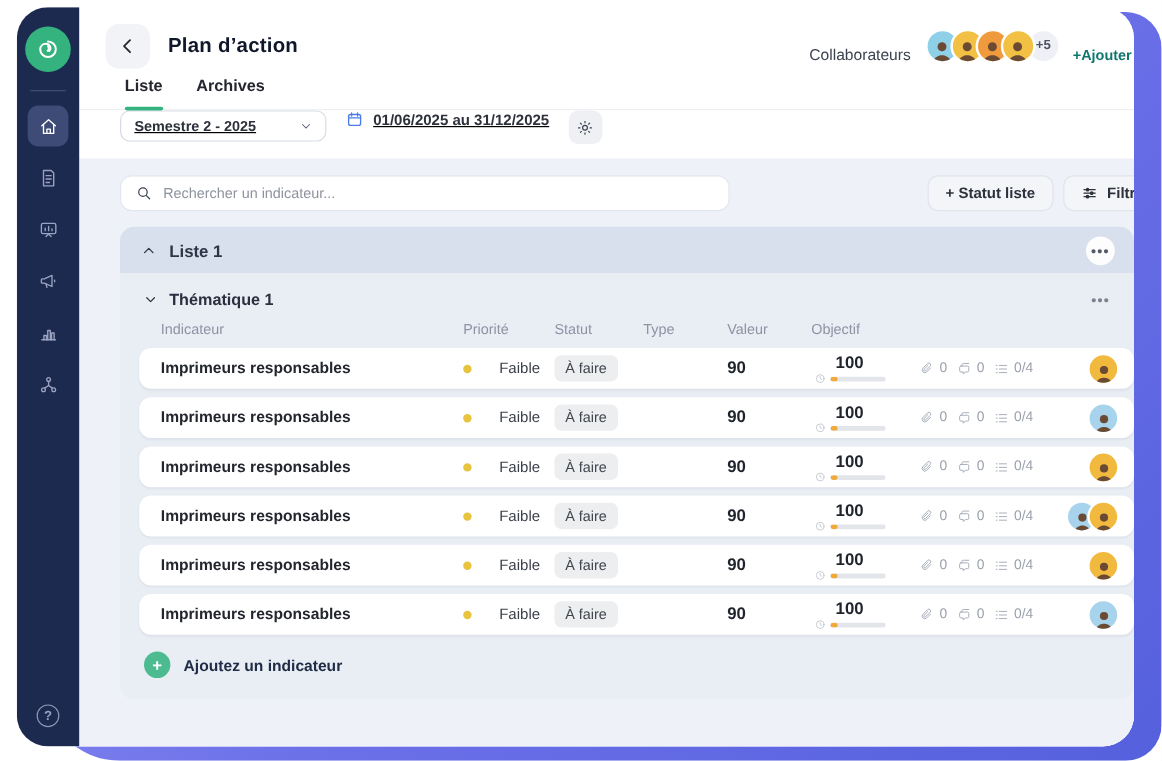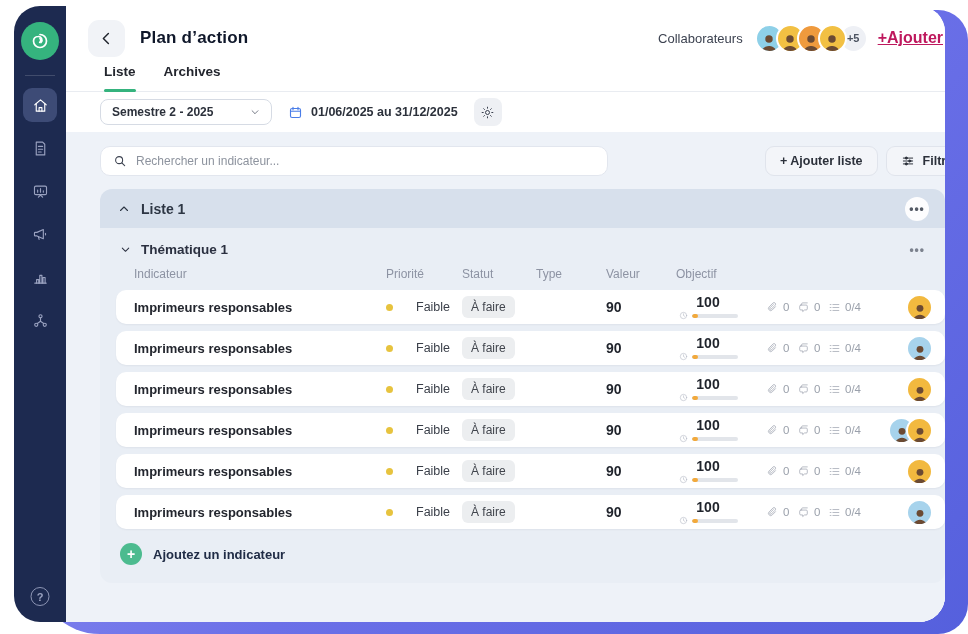--- a/index.html
+++ b/index.html
@@ -34,7 +34,7 @@
   .back-btn { width:37px; height:37px; border-radius:11px; background:#f1f3f7; display:flex; align-items:center; justify-content:center; cursor:pointer; }
   .back-btn svg { width:15px; height:15px; stroke:#22262e; stroke-width:2.4; fill:none; stroke-linecap:round; stroke-linejoin:round; }
   .page-title { font-size:17px; font-weight:bold; color:#0f172a; margin-left:15px; letter-spacing:.2px; }
-  .topbar-right { margin-left:auto; display:flex; align-items:center; }
+  .topbar-right { margin-left:auto; display:flex; align-items:flex-end; }
   .collab-label { font-size:13px; color:#3c4250; margin-right:12px; }
   .collab-avatars { display:flex; align-items:center; }
   .collab-avatar { width:29px; height:29px; border-radius:50%; border:2px solid #fff; margin-left:-8px; overflow:hidden; position:relative; }

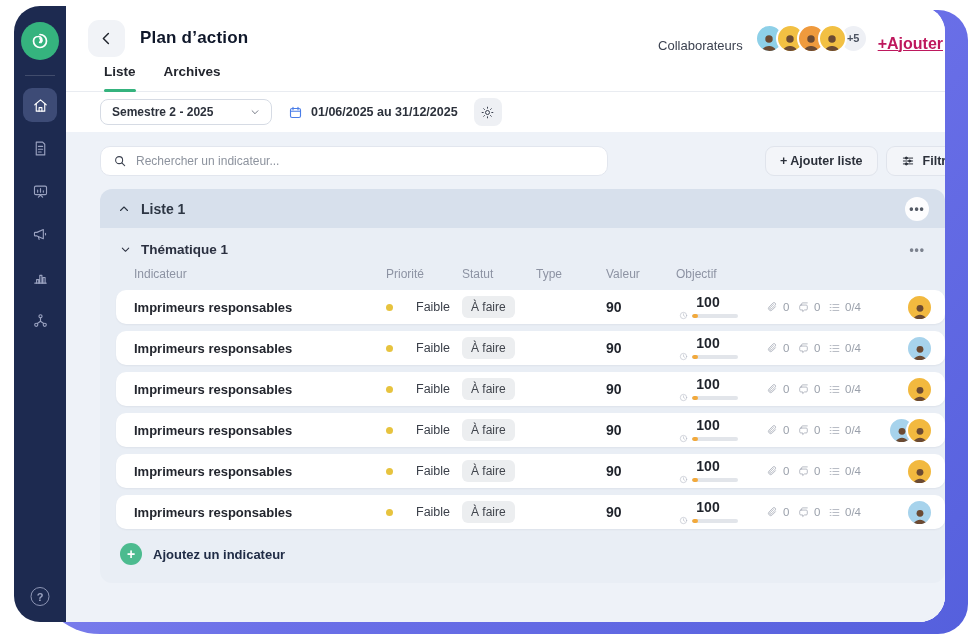--- a/index.html
+++ b/index.html
@@ -42,7 +42,7 @@
   .collab-avatar svg, .avatar svg { position:absolute; bottom:-2px; left:50%; transform:translateX(-50%); width:85%; height:85%; }
   .overflow-badge { width:29px; height:29px; border-radius:50%; background:#eef0f5; border:2px solid #fff; margin-left:-8px;
     font-size:11px; font-weight:bold; color:#4c5361; display:flex; align-items:center; justify-content:center; }
-  .add-collab { color:#be185d; font-size:16px; font-weight:bold; margin-left:10px; margin-right:2px; white-space:nowrap; cursor:pointer;text-decoration:underline; }
+  .add-collab { color:#0f766e; font-size:12px; font-weight:bold; margin-left:10px; margin-right:2px; white-space:nowrap; cursor:pointer; }
 
   .tabsbar { display:flex; gap:28px; padding:0 0 0 38px; border-bottom:1px solid #e9ecf1; height:28px; }
   .tab { font-size:13.5px; font-weight:bold; color:#23262e; position:relative; cursor:pointer; padding-bottom:10px; }

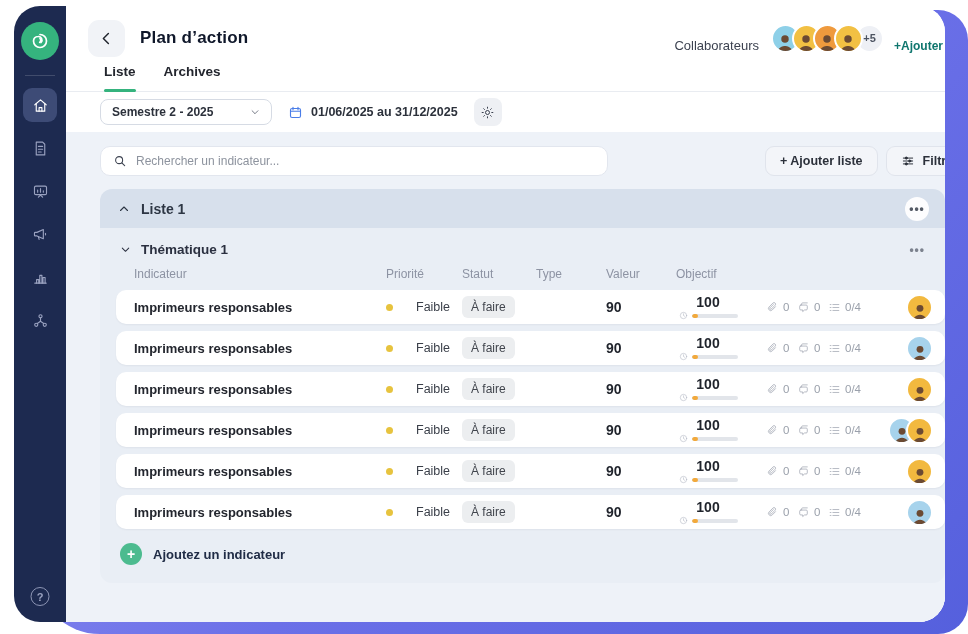--- a/index.html
+++ b/index.html
@@ -48,7 +48,7 @@
   .tab { font-size:13.5px; font-weight:bold; color:#23262e; position:relative; cursor:pointer; padding-bottom:10px; }
   .tab.active::after { content:""; position:absolute; left:0; right:0; bottom:-1px; height:3px; background:#35b37e; border-radius:2px; }
 
-  .filterbar { height:40px; display:flex; align-items:center; gap:16px; padding-left:34px; background:#fff; }
+  .filterbar { height:40px; display:flex; align-items:flex-start; gap:16px; padding-left:34px; background:#fff;text-decoration:underline; }
   .period-select { width:172px; height:26px; border:1px solid #d6dbe4; border-radius:8px; background:#fff; display:flex; align-items:center;
     justify-content:space-between; padding:0 11px; font-size:12px; font-weight:bold; color:#2c313b; cursor:pointer; }
   .period-select svg { width:10px; height:10px; stroke:#5b6170; stroke-width:2; fill:none; stroke-linecap:round; }

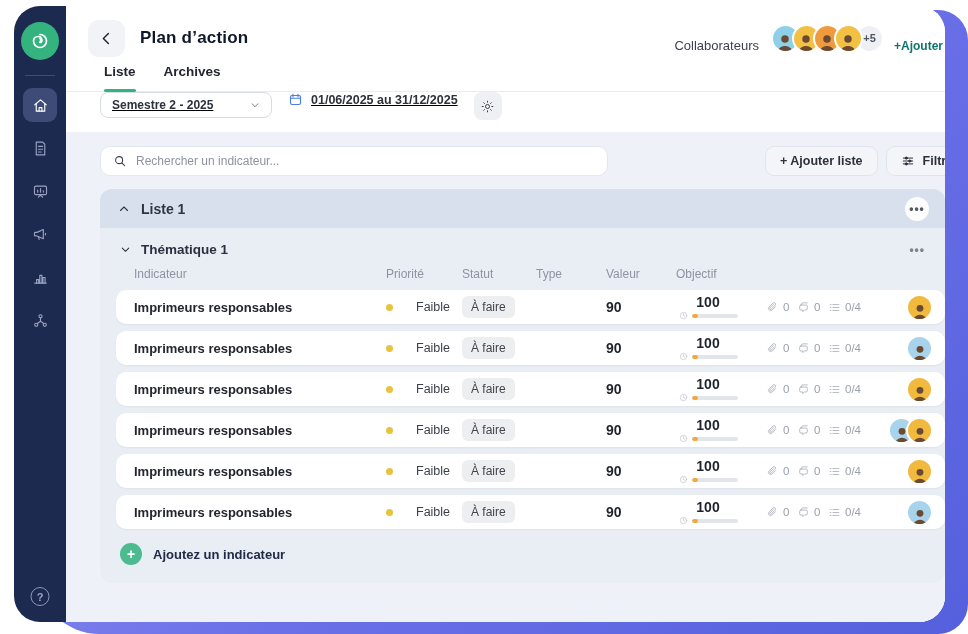--- a/index.html
+++ b/index.html
@@ -261,7 +261,7 @@
             <input type="text" placeholder="Rechercher un indicateur..." style="">
           </div>
           <div class="search-spacer"></div>
-          <button class="btn-light">+ Ajouter liste</button>
+          <button class="btn-light">+ Statut liste</button>
           <button class="btn-light filter-btn">
             <svg viewBox="0 0 24 24">
                 <path d="M4 7h16M4 12h16M4 17h16"></path>

